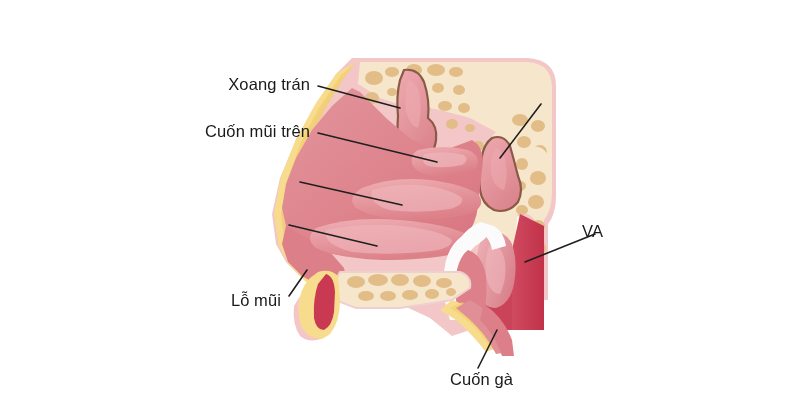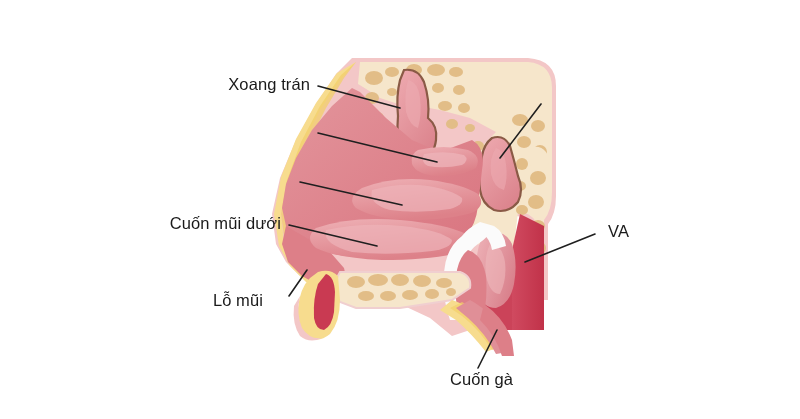--- a/index.html
+++ b/index.html
@@ -234,6 +234,7 @@
   </svg>
 
   <div class="lbl r" style="left:310px;top:84px">Xoang trán</div>
+  <div class="lbl r" style="left:310px;top:131px">Cuốn mũi trên</div>
   <div class="lbl r" style="left:281px;top:223px">Cuốn mũi dưới</div>
   <div class="lbl r" style="left:263px;top:300px">Lỗ mũi</div>
   <div class="lbl l" style="left:608px;top:231px">VA</div>

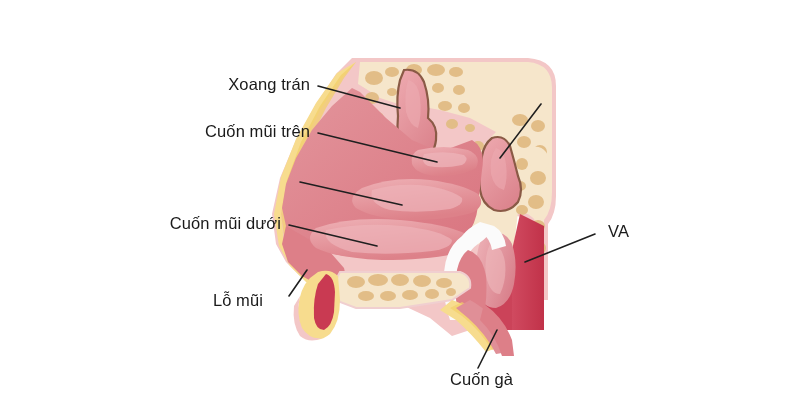--- a/index.html
+++ b/index.html
@@ -235,7 +235,6 @@
 
   <div class="lbl r" style="left:310px;top:84px">Xoang trán</div>
   <div class="lbl r" style="left:310px;top:131px">Cuốn mũi trên</div>
-  <div class="lbl r" style="left:281px;top:223px">Cuốn mũi dưới</div>
   <div class="lbl r" style="left:263px;top:300px">Lỗ mũi</div>
   <div class="lbl l" style="left:608px;top:231px">VA</div>
   <div class="lbl l" style="left:450px;top:379px">Cuốn gà</div>

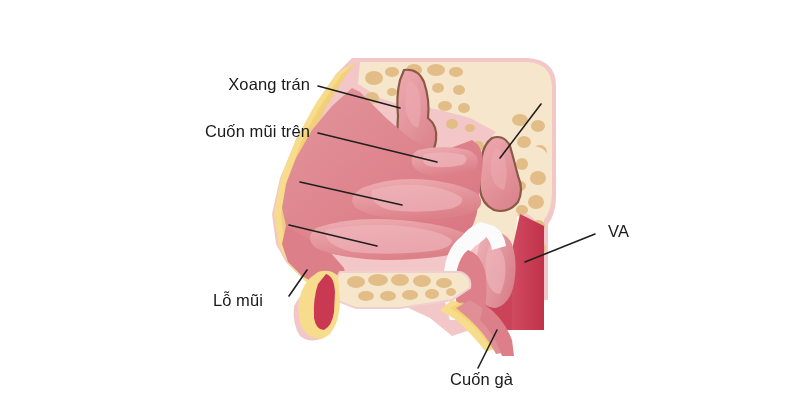--- a/index.html
+++ b/index.html
@@ -236,7 +236,7 @@
   <div class="lbl r" style="left:310px;top:84px">Xoang trán</div>
   <div class="lbl r" style="left:310px;top:131px">Cuốn mũi trên</div>
   <div class="lbl r" style="left:263px;top:300px">Lỗ mũi</div>
-  <div class="lbl l" style="left:608px;top:231px">VA</div>
+  <div class="lbl l" style="left:582px;top:231px">VA</div>
   <div class="lbl l" style="left:450px;top:379px">Cuốn gà</div>
 
 </div>

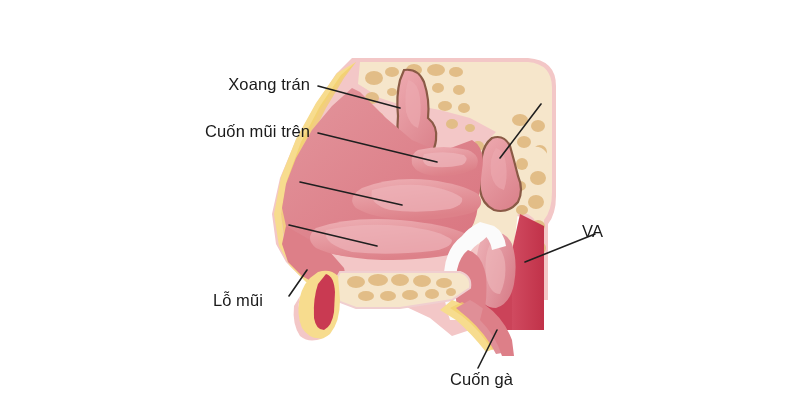--- a/index.html
+++ b/index.html
@@ -235,7 +235,7 @@
 
   <div class="lbl r" style="left:310px;top:84px">Xoang trán</div>
   <div class="lbl r" style="left:310px;top:131px">Cuốn mũi trên</div>
-  <div class="lbl r" style="left:263px;top:300px">Lỗ mũi</div>
+  <div class="lbl r" style="left:281px;top:300px">Lỗ mũi</div>
   <div class="lbl l" style="left:582px;top:231px">VA</div>
   <div class="lbl l" style="left:450px;top:379px">Cuốn gà</div>
 

